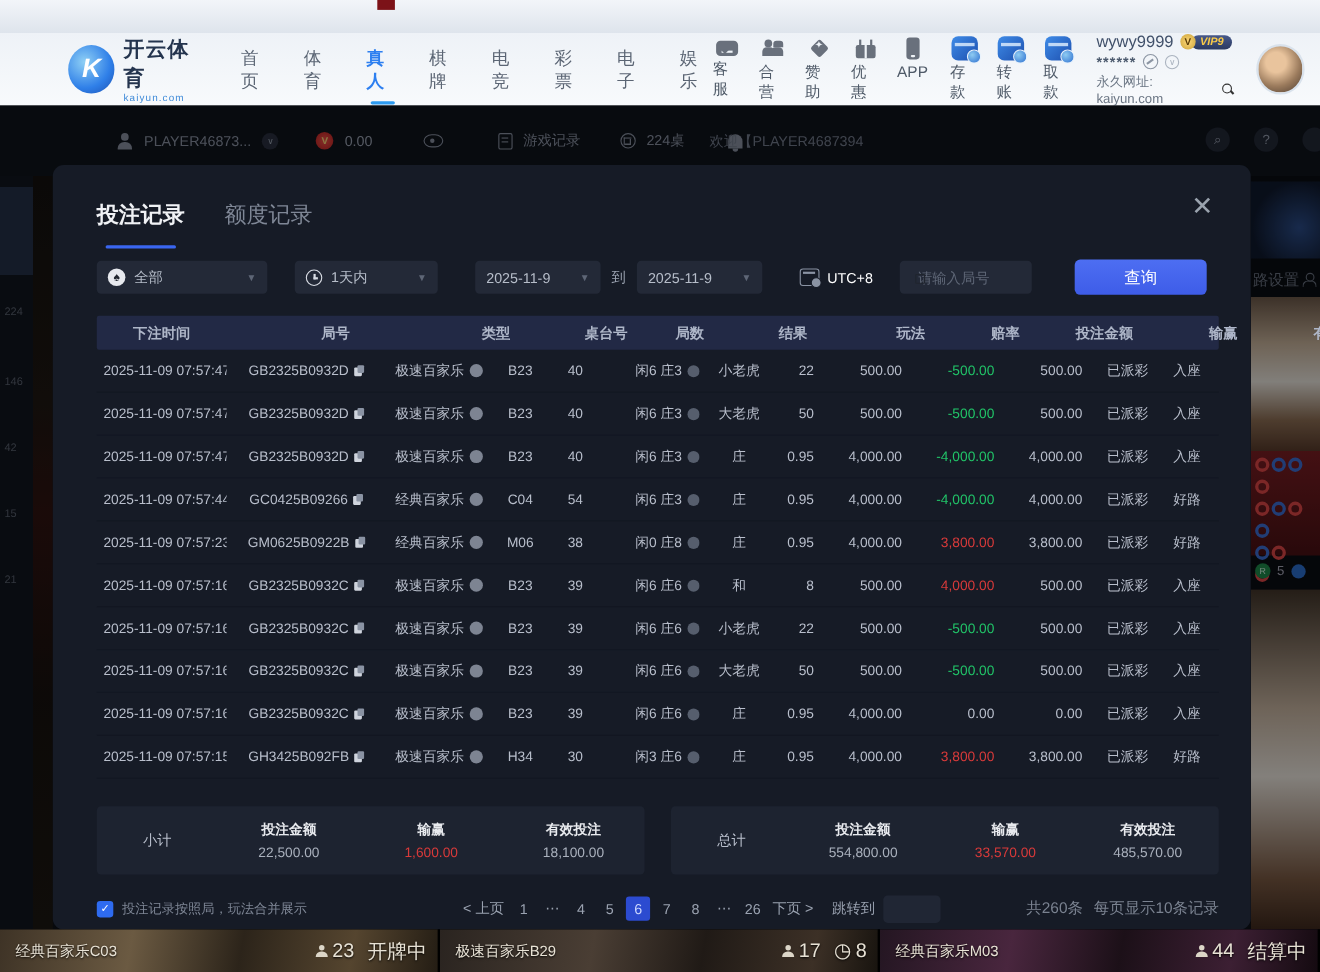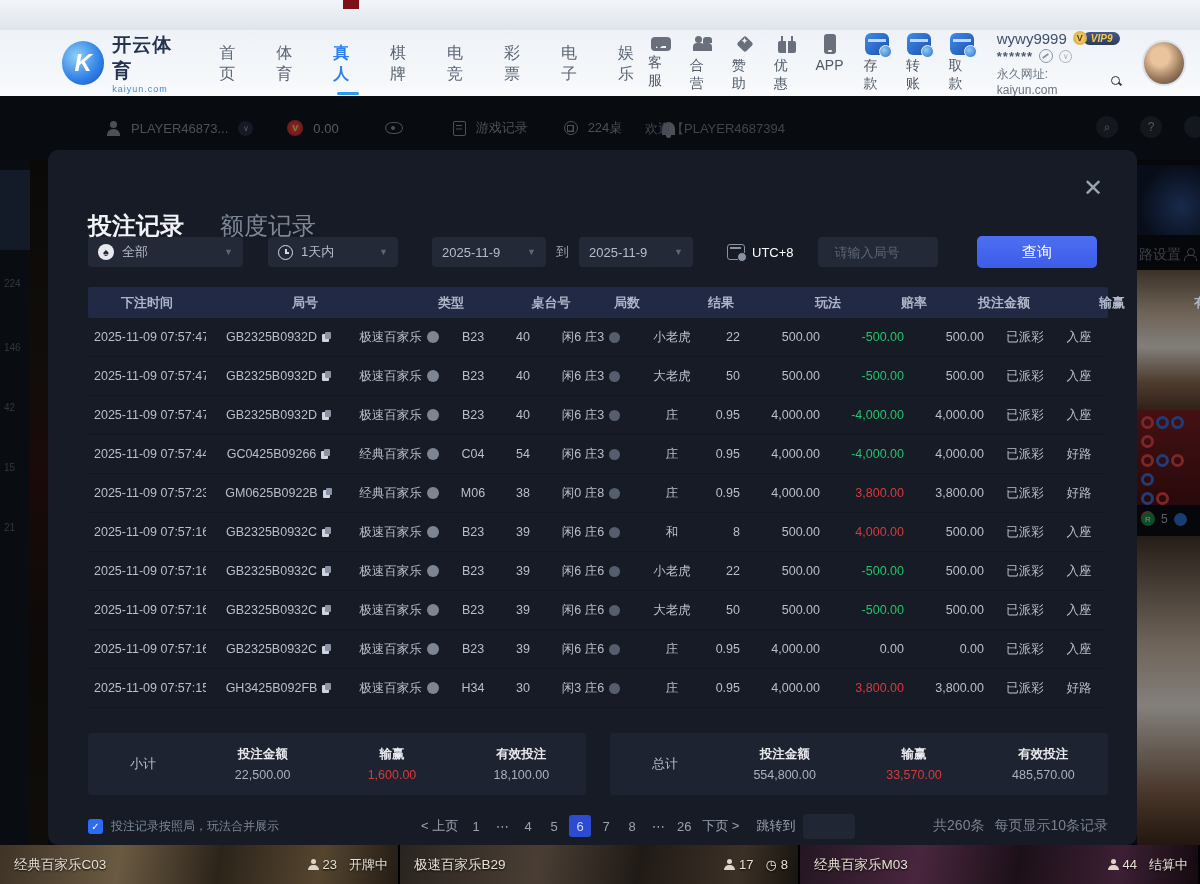--- a/index.html
+++ b/index.html
@@ -139,7 +139,7 @@
   .modal { position:absolute; left:48px; top:150px; width:1089px; height:695px; background:#161b26; border-radius:10px; }
   .modal-close { position:absolute; right:34px; top:26px; font-size:24px; color:#9aa3ae; cursor:pointer; line-height:1;}
   .tabs { position:absolute; left:40px; top:32px; display:flex; gap:36px; }
-  .tab { font-size:24px; color:#7f8796; cursor:pointer; padding-bottom:3px; position:relative;margin-top:28px;}
+  .tab { font-size:20px; color:#7f8796; cursor:pointer; padding-bottom:17px; position:relative;}
   .tab.active { color:#f0f2f5; font-weight:bold; }
   .tab.active::after{ content:""; position:absolute; left:8px; right:8px; bottom:0; height:3px; border-radius:2px; background:#3a66f0;}
 

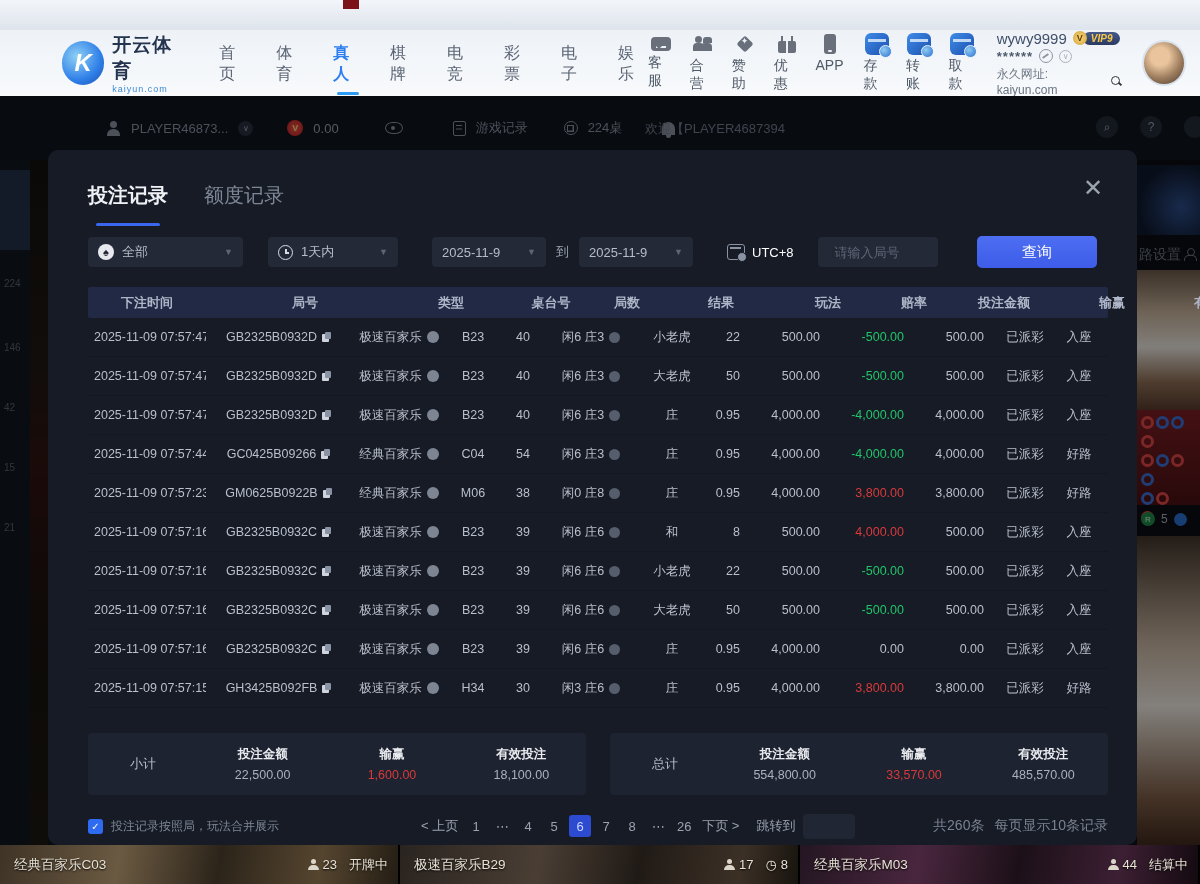--- a/index.html
+++ b/index.html
@@ -182,7 +182,7 @@
   .copy-ico::after{ content:""; position:absolute; left:3px; top:0; width:6px; height:7px; background:#8a93a3; border-radius:1px;}
   .type-cell { display:flex; align-items:center; justify-content:center; gap:5px; }
   .gray-dot { width:12px; height:12px; border-radius:50%; background:#7d8492; flex:0 0 auto;}
-  .res-cell { display:flex; align-items:center; justify-content:center; gap:5px; }
+  .res-cell { display:flex; align-items:center; justify-content:flex-end; gap:5px; }
   .res-dot { width:11px; height:11px; border-radius:50%; background:#565e6d; flex:0 0 auto;}
   .wl-loss { color:#21c468; }
   .wl-win { color:#d83a3a; }

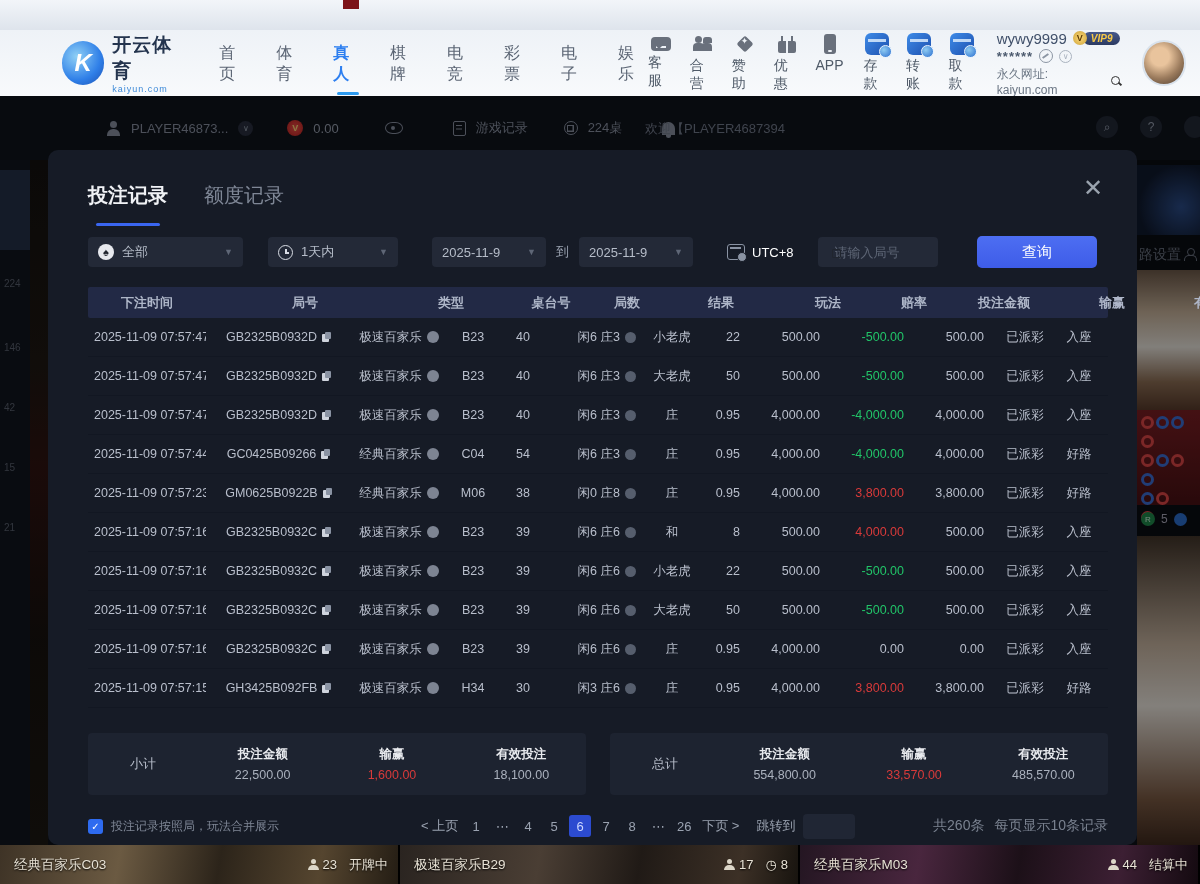--- a/index.html
+++ b/index.html
@@ -216,7 +216,7 @@
   .bottom-bar { position:absolute; left:0; top:845px; width:1200px; height:39px; display:flex; background:#000; }
   .tile { position:relative; flex:1; overflow:hidden; display:flex; align-items:center; border-right:2px solid #000; }
   .tile .t-name { color:#e8e2d5; font-size:13.5px; margin-left:14px; text-shadow:0 1px 2px #000; white-space:nowrap;}
-  .tile .t-right { margin-left:auto; margin-right:10px; display:flex; align-items:center; gap:12px; color:#e8e2d5; font-size:13px; text-shadow:0 1px 2px #000;}
+  .tile .t-right { margin-left:auto; margin-right:10px; display:flex; align-items:center; gap:12px; color:#e8e2d5; font-size:18px; text-shadow:0 1px 2px #000;}
   .t-person { width:11px; height:11px; position:relative; display:inline-block;}
   .t-person::before{ content:""; position:absolute; left:3px; top:0; width:5px; height:5px; border-radius:50%; background:#dcd6c8;}
   .t-person::after{ content:""; position:absolute; left:0; top:6px; width:11px; height:5px; border-radius:5px 5px 0 0; background:#dcd6c8;}

